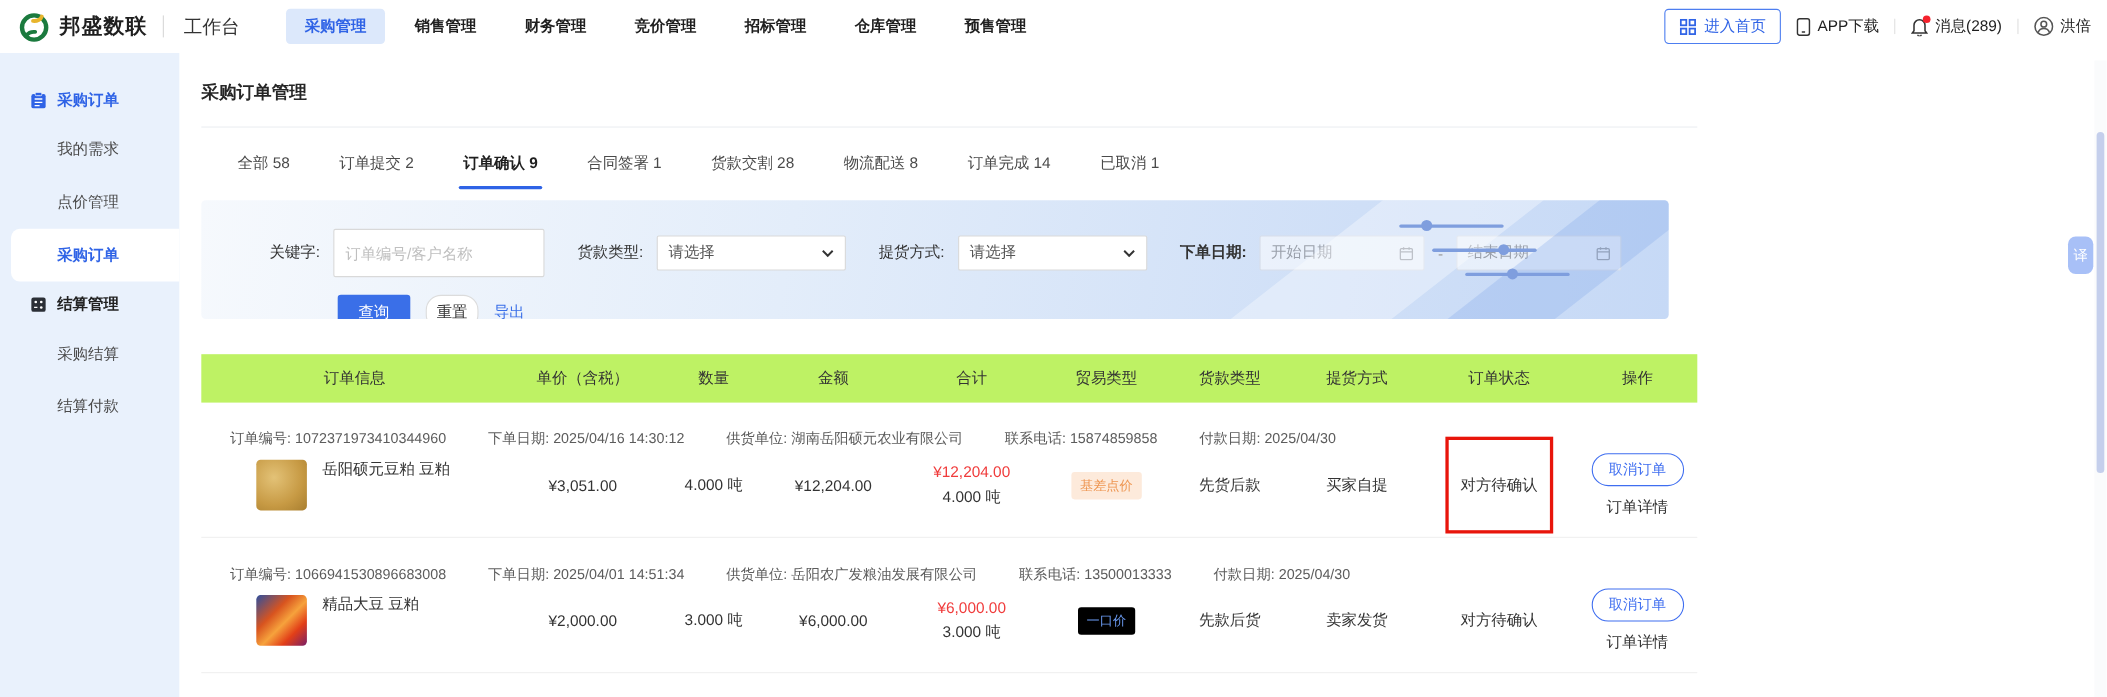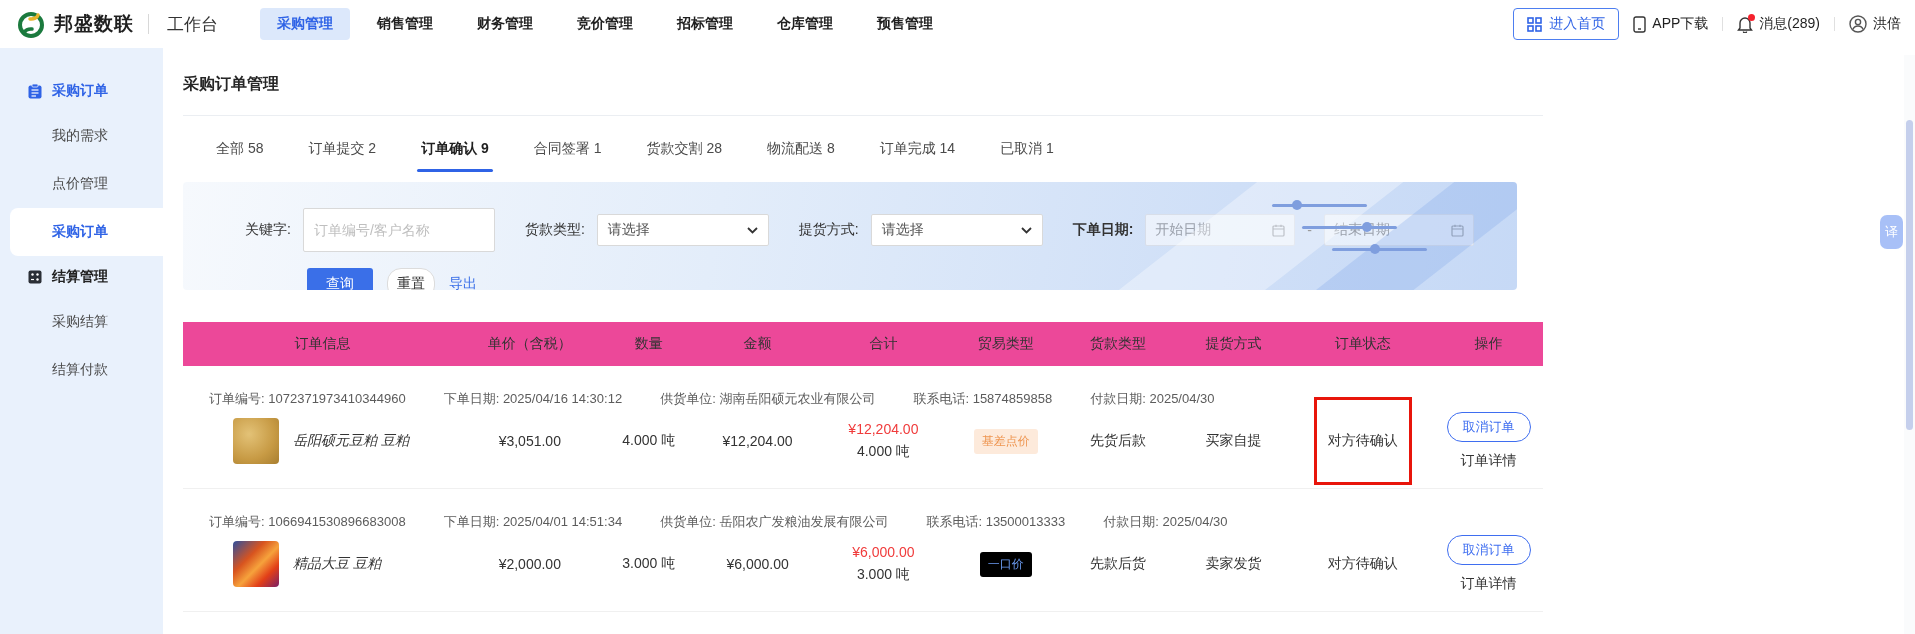--- a/index.html
+++ b/index.html
@@ -64,7 +64,7 @@
   
   .table-wrap { width:1360px; margin-top:32px; }
   .tgrid { display:grid; grid-template-columns:20.5% 10% 7.5% 8.5% 10% 8% 8.5% 8.5% 10.5% 8%; align-items:center; }
-  .thead { background:#ec4899; height:44px; }
+  .thead { background:#bef264; height:44px; }
   .th { font-size:14px; color:#333; text-align:center; }
   .th:first-child { text-align:center; }
   .order-meta { display:flex; gap:38px; padding:14px 0 4px 26px; font-size:13px; color:#5c5c5c; }

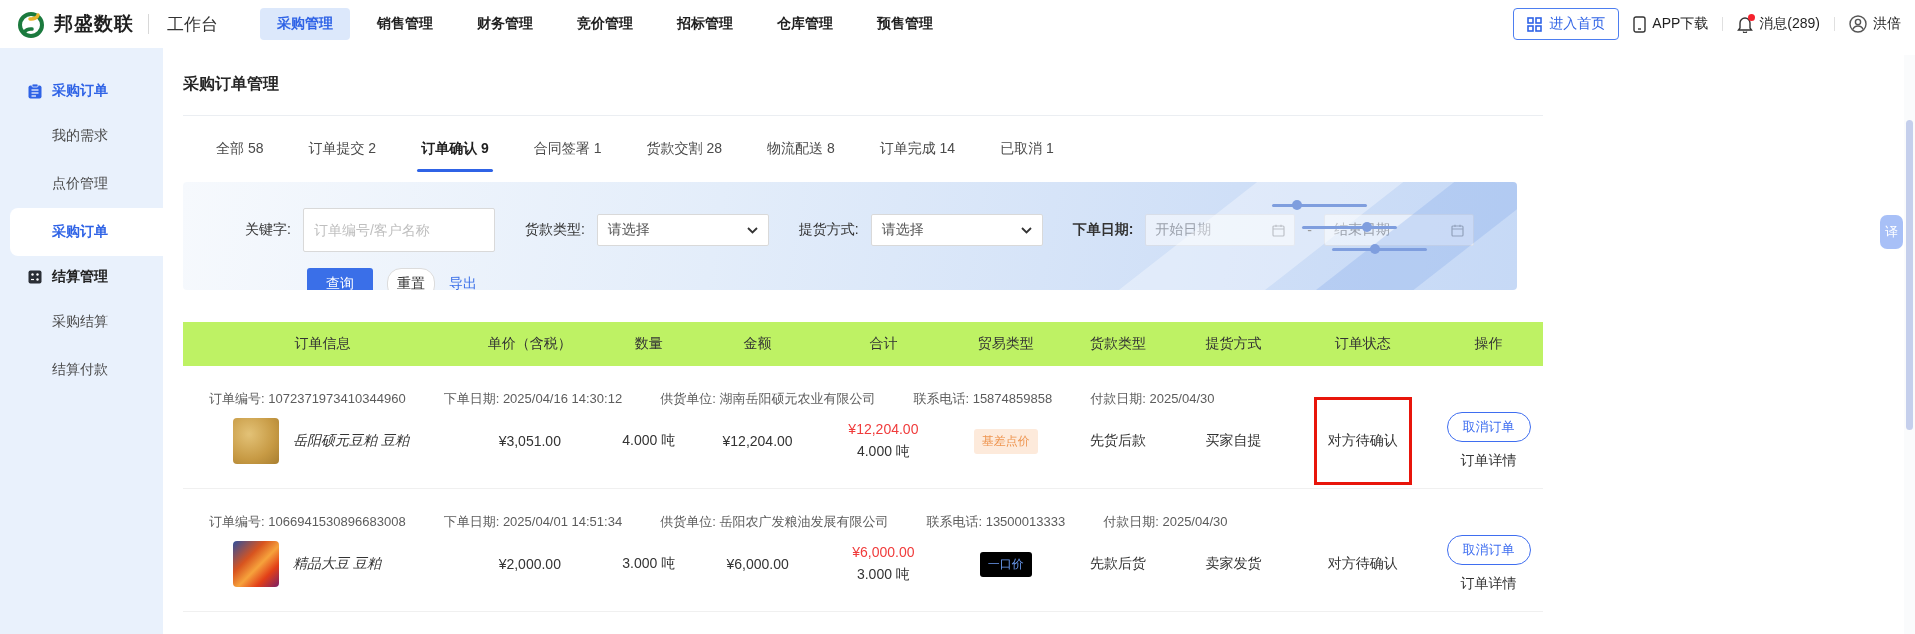--- a/index.html
+++ b/index.html
@@ -70,7 +70,7 @@
   .order-meta { display:flex; gap:38px; padding:14px 0 4px 26px; font-size:13px; color:#5c5c5c; }
   .order-row { padding:10px 0 18px 0; border-bottom:1px solid #f0f0f0; }
   .cell { text-align:center; font-size:14px; color:#333; }
-  .prod-cell { display:flex; align-items:center; padding-left:50px; text-align:left;font-style:italic; }
+  .prod-cell { display:flex; align-items:flex-start; padding-left:50px; text-align:left; }
   .prod-thumb { width:46px; height:46px; border-radius:4px; flex-shrink:0; }
   .thumb-soymeal { background:radial-gradient(circle at 35% 35%,#e3c277,#c79a44 60%,#a87e2f); }
   .thumb-soybean { background:linear-gradient(135deg,#2e4f9e 0%,#d8541f 35%,#f6a23c 55%,#e23f18 75%,#7a1f66 100%); }

